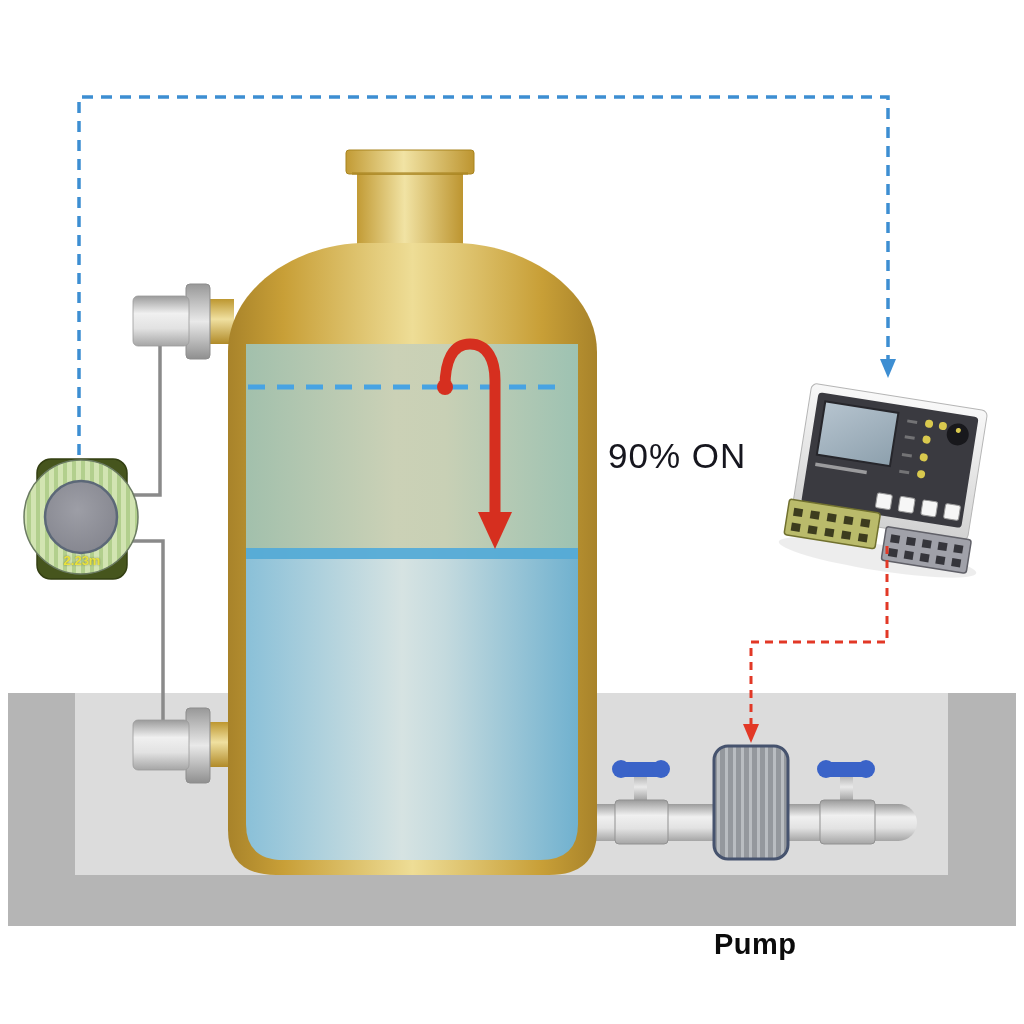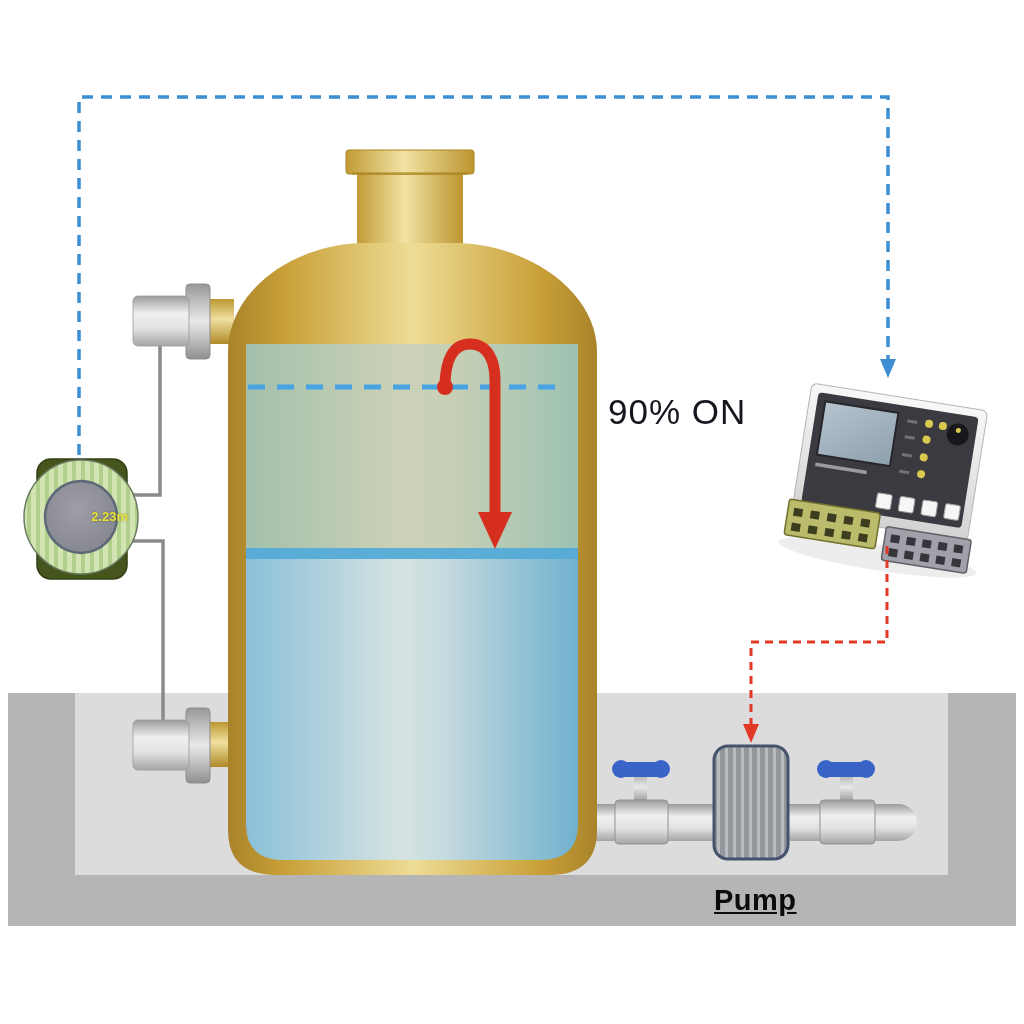--- a/index.html
+++ b/index.html
@@ -5,7 +5,7 @@
   html,body{margin:0;padding:0;background:#ffffff;font-family:"Liberation Sans",sans-serif;}
   .stage{position:relative;width:1024px;height:1024px;background:#ffffff;overflow:hidden;}
   .stage svg{position:absolute;left:0;top:0;}
-  .lbl{position:absolute;color:#16161e;white-space:nowrap;}
+  .lbl{position:absolute;color:#16161e;white-space:nowrap;margin-top:44px;}
   .lbl-setpoint{font-size:35px;letter-spacing:1px;font-weight:400;}
   .lbl-pump{font-size:29px;font-weight:bold;color:#0b0b0b;letter-spacing:.5px;}
   .lbl-sensor{font-size:13px;font-weight:bold;color:#e9e23c;text-shadow:0 0 2px rgba(60,60,20,.6);

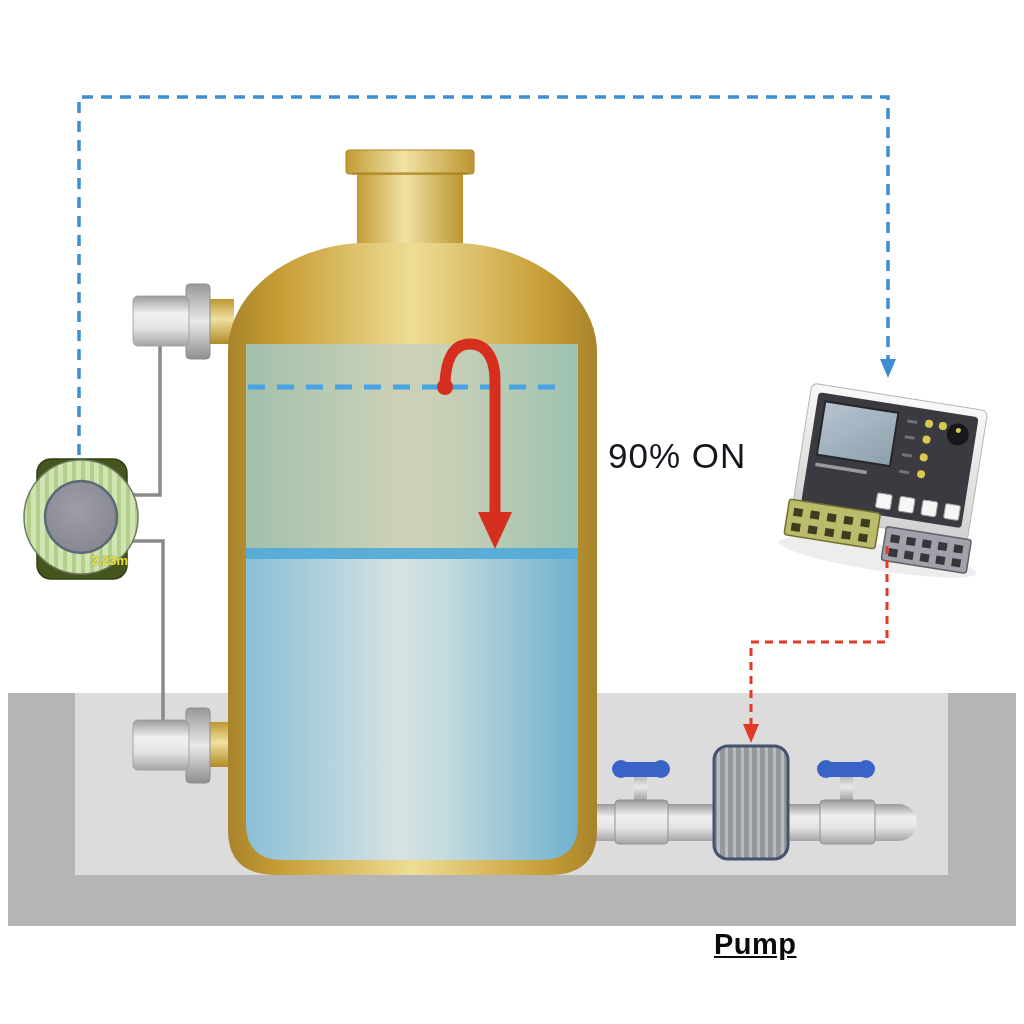--- a/index.html
+++ b/index.html
@@ -9,7 +9,7 @@
   .lbl-setpoint{font-size:35px;letter-spacing:1px;font-weight:400;}
   .lbl-pump{font-size:29px;font-weight:bold;color:#0b0b0b;letter-spacing:.5px;}
   .lbl-sensor{font-size:13px;font-weight:bold;color:#e9e23c;text-shadow:0 0 2px rgba(60,60,20,.6);
-              width:92px;text-align:right;}
+              width:92px;text-align:center;}
 </style>
 </head>
 <body>

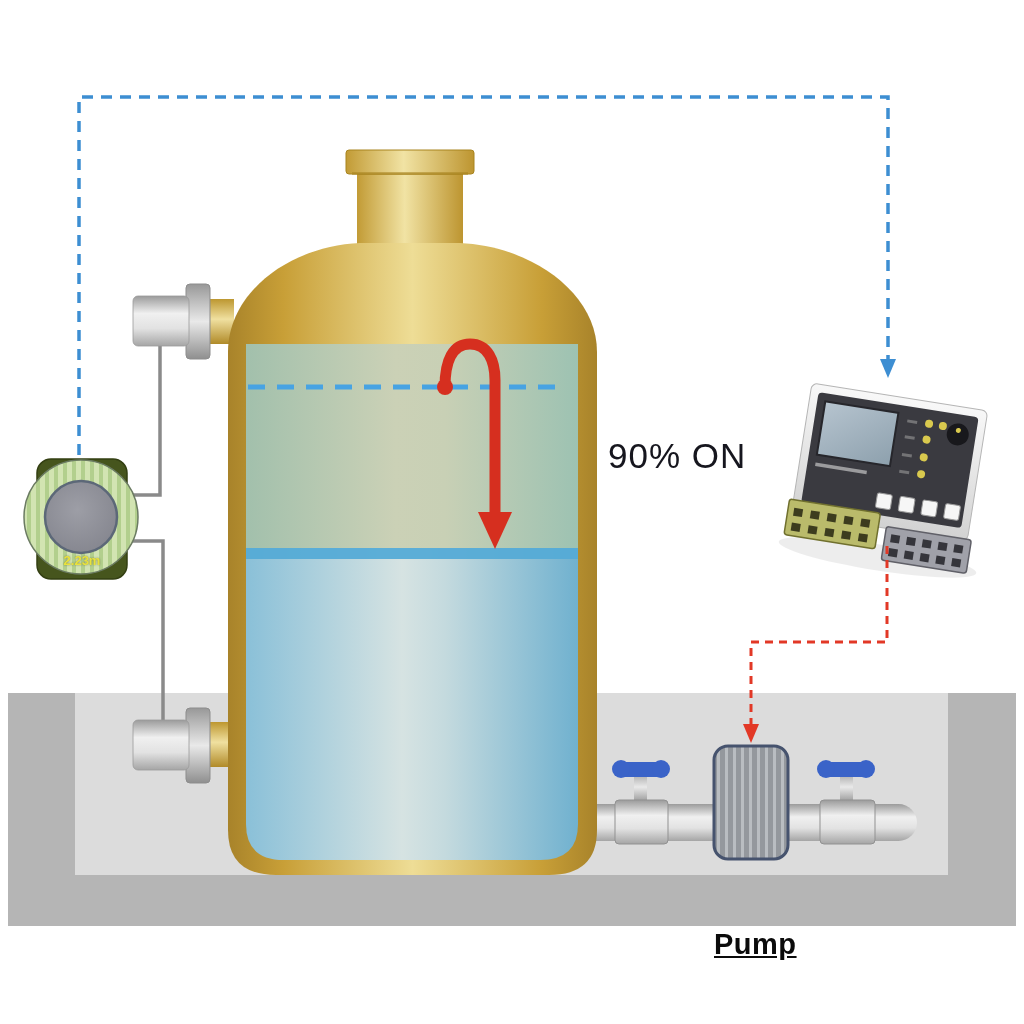--- a/index.html
+++ b/index.html
@@ -217,7 +217,7 @@
 </svg>
 
 <div class="lbl lbl-setpoint" style="left:608px;top:392px;">90% ON</div>
-<div class="lbl lbl-pump" style="left:714px;top:884px;width:76px;text-align:center;text-decoration:underline;">Pump</div>
+<div class="lbl lbl-pump" style="left:714px;top:884px;width:76px;text-align:center;">Pump</div>
 <div class="lbl lbl-sensor" style="left:36px;top:509px;">2.23m</div>
 </div>
 

